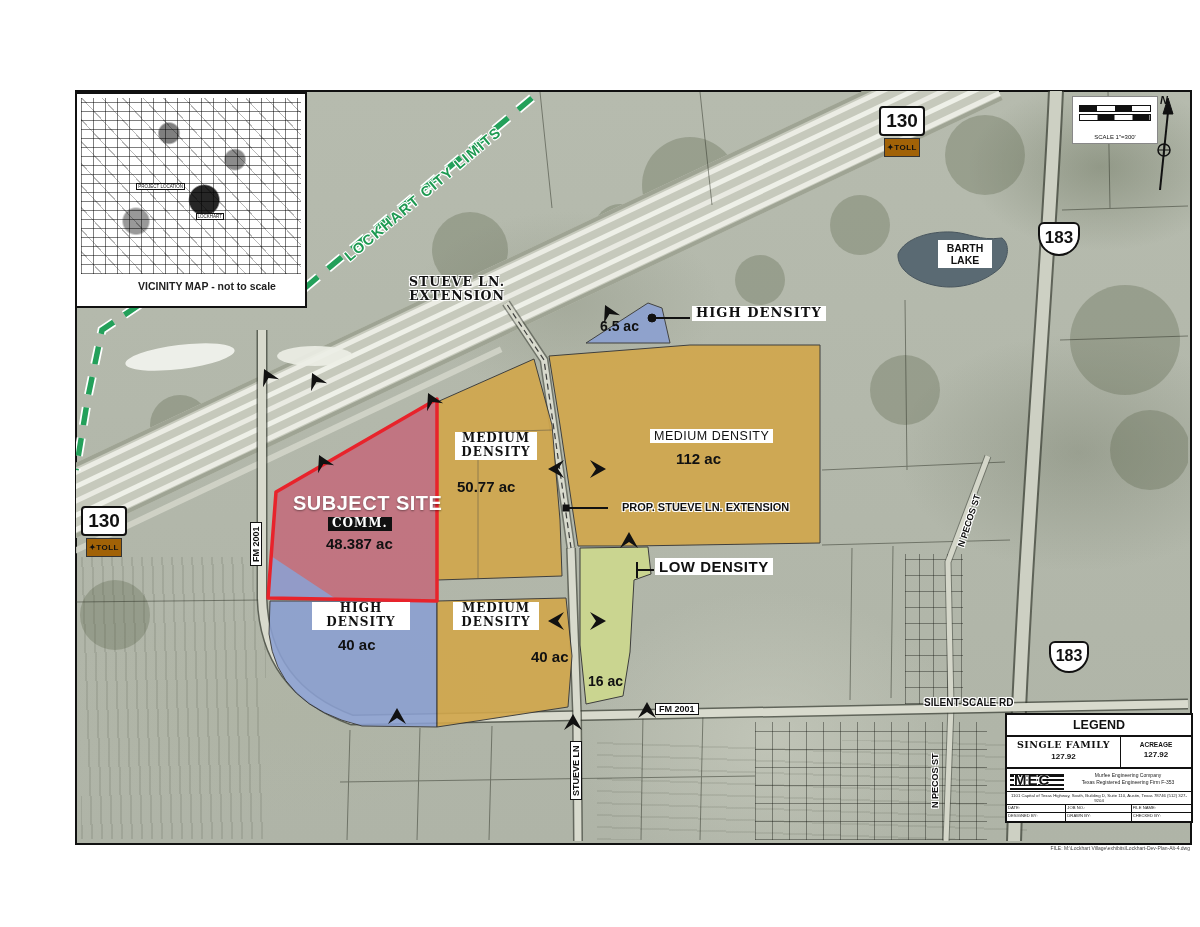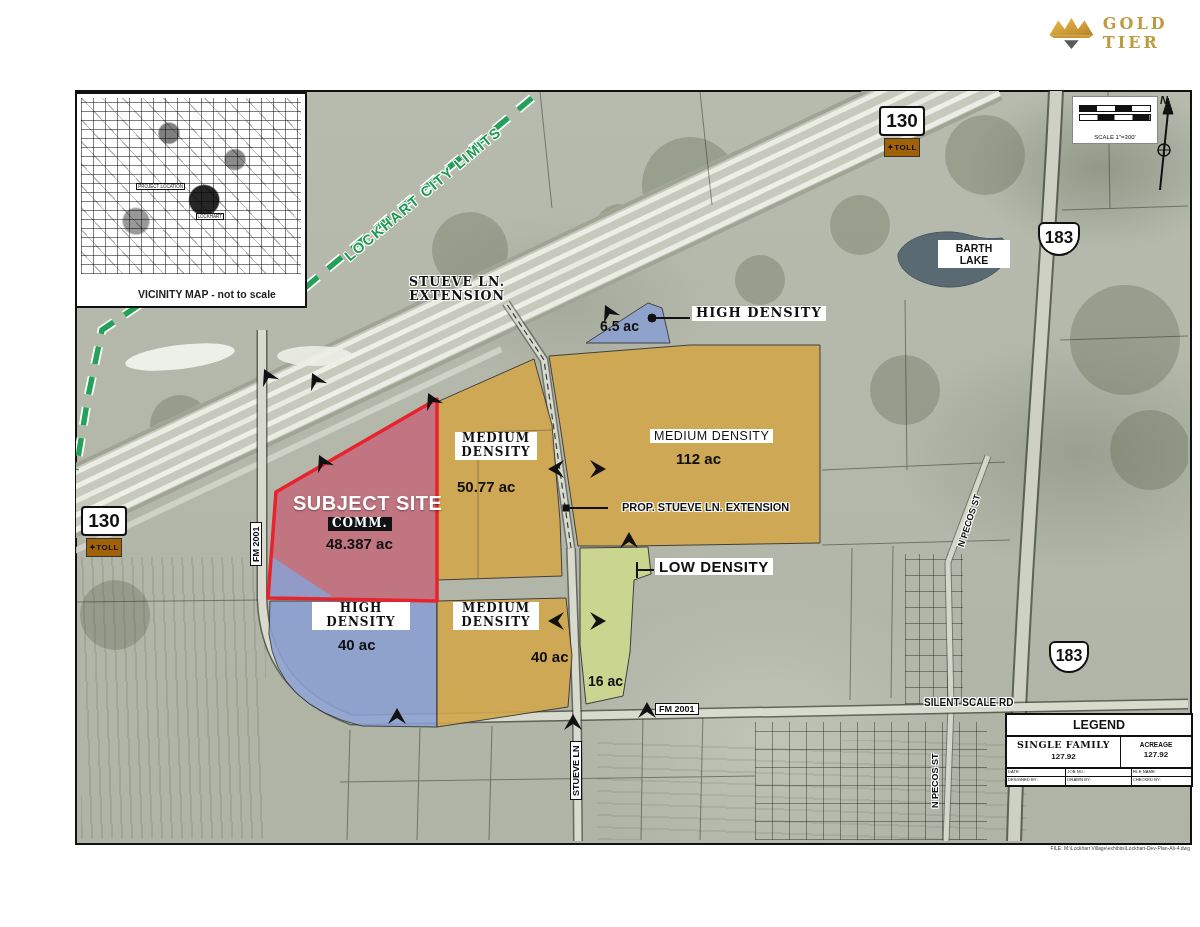--- a/index.html
+++ b/index.html
@@ -336,21 +336,6 @@
   </div>
   <div id="fileline">FILE: M:\Lockhart Village\exhibits\Lockhart-Dev-Plan-Alt-4.dwg</div>
 
-  <div id="brand">
-    <svg width="64" height="46" viewBox="0 0 64 46" style="position:static;">
-      <polygon points="2,26 14,6 23,18 32,2 41,18 50,6 62,26" fill="url(#bg1)"></polygon>
-      <defs>
-          <linearGradient id="bg1" x1="0" y1="0" x2="1" y2="1">
-        <stop offset="0" stop-color="#e9c04c"></stop>
-            <stop offset=".5" stop-color="#d2a03a"></stop>
-            <stop offset="1" stop-color="#b9832a"></stop>
-      </linearGradient>
-        </defs>
-      <polygon points="2,26 62,26 56,30 8,30" fill="#c89632"></polygon>
-      <polygon points="22,33 42,33 32,45" fill="#565b60"></polygon>
-    </svg>
-    <span id="brandtext">GOLD TIER</span>
-  </div>
 
 </div>
 

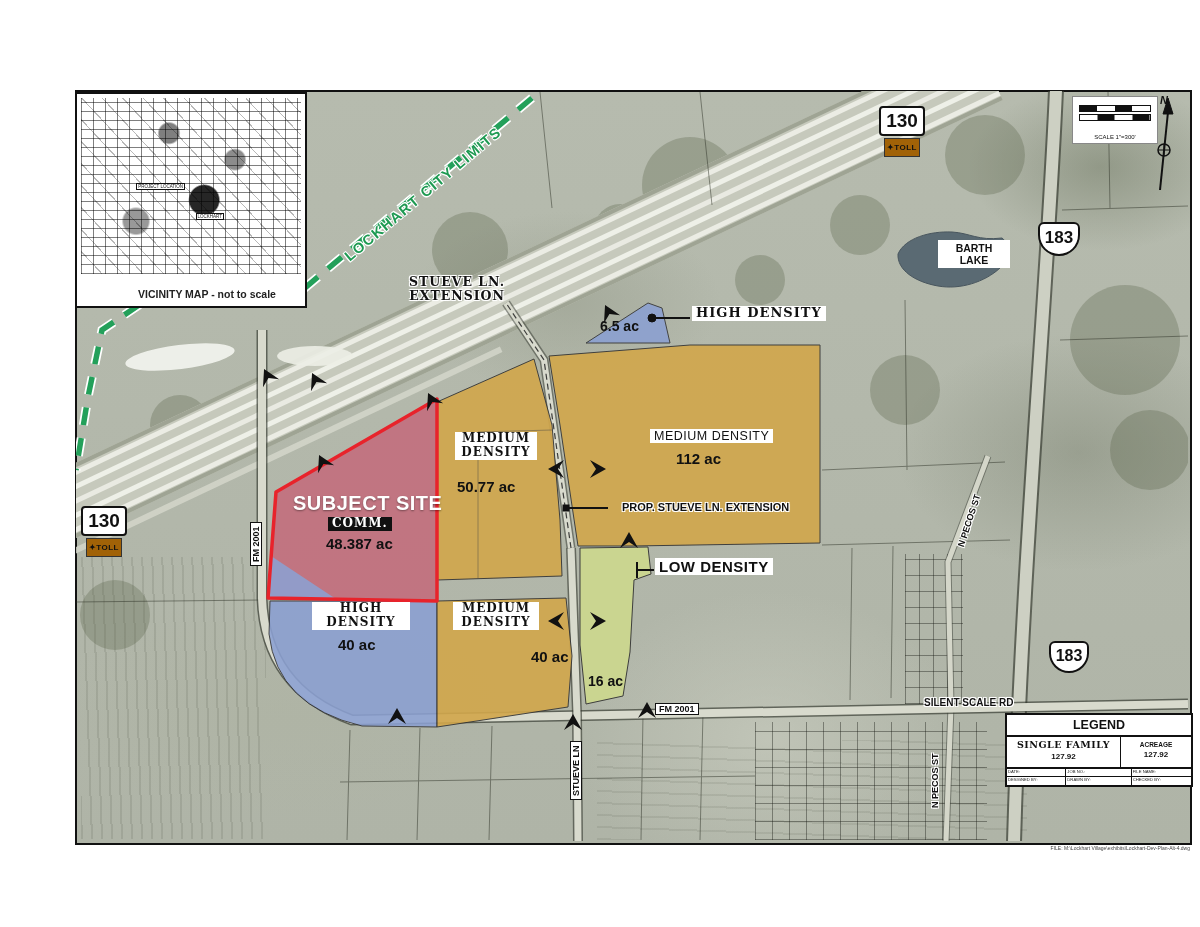--- a/index.html
+++ b/index.html
@@ -268,7 +268,7 @@
   <div class="usshield" style="left:1038px;top:222px;width:38px;height:30px;font-size:17px;line-height:28px;">183</div>
   <div class="usshield" style="left:1049px;top:641px;width:36px;height:28px;font-size:16px;line-height:26px;">183</div>
 
-  <div class="lbl stack" style="left:938px;top:240px;width:72px;background:#fff;text-align:center;font-weight:bold;font-size:10.5px;padding:2px 0;">
+  <div class="lbl stack" style="left:938px;top:240px;width:54px;background:#fff;text-align:center;font-weight:bold;font-size:10.5px;padding:2px 0;">
     <span>BARTH</span>
     <span>LAKE</span>
   </div>

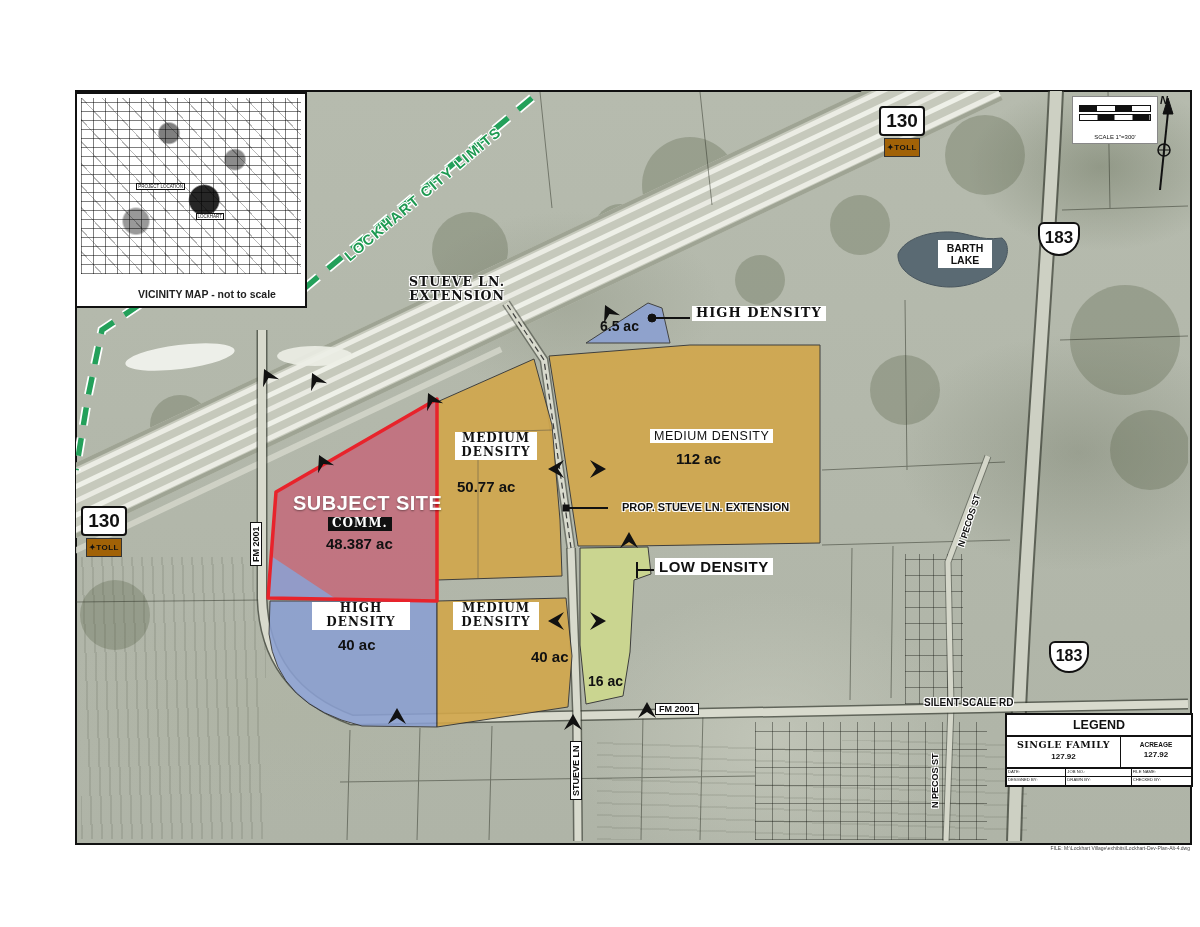--- a/index.html
+++ b/index.html
@@ -43,7 +43,7 @@
       radial-gradient(circle at 70% 35%, rgba(0,0,0,.45) 0 5%, transparent 6%),
       radial-gradient(circle at 25% 70%, rgba(0,0,0,.4) 0 6%, transparent 7%);}
   .vicchip{position:absolute;background:#fff;border:1px solid #111;font-size:4.5px;padding:0 1px;color:#111;}
-  #viccap{position:absolute;left:0;right:0;bottom:6px;text-align:center;font-size:10.5px;font-weight:bold;color:#222;margin-left:32px;}
+  #viccap{position:absolute;left:0;right:0;bottom:14px;text-align:center;font-size:10.5px;font-weight:bold;color:#222;margin-left:32px;}
   
   #scalebox{position:absolute;left:1072px;top:96px;width:84px;height:46px;background:#fff;border:1px solid #888;}
   .sbar{position:absolute;left:6px;width:70px;height:5px;border:1px solid #111;

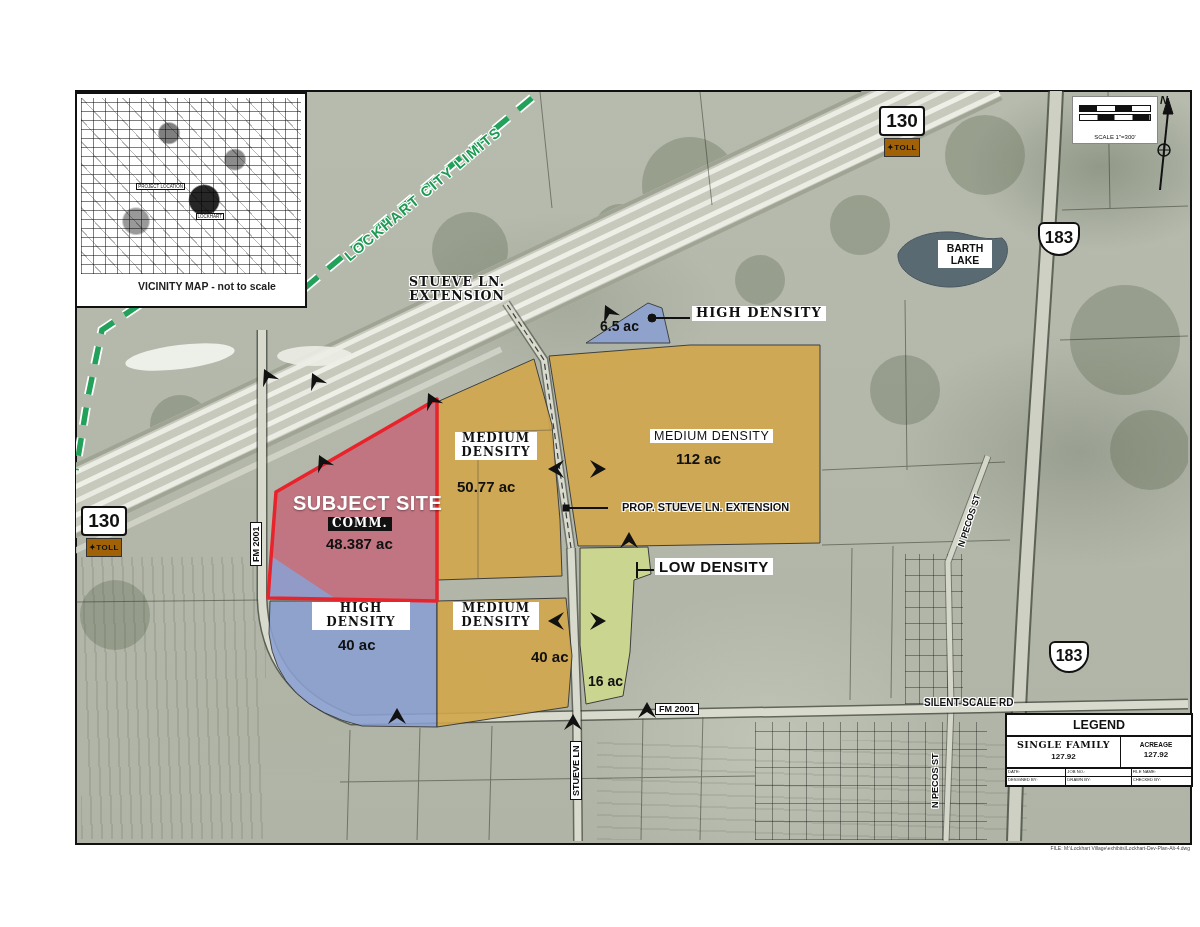--- a/index.html
+++ b/index.html
@@ -325,6 +325,16 @@
         <span class="val">127.92</span>
       </div>
     </div>
+    <div id="tb-firm" class="trow">
+      <div id="mec">
+          <span>MEC</span>
+        </div>
+      <div id="firmlines">
+        <div>Murfee Engineering Company</div>
+        <div>Texas Registered Engineering Firm F-353</div>
+      </div>
+      <div id="firmaddr">1101 Capital of Texas Highway, South, Building D, Suite 110, Austin, Texas 78746 (512) 327-9204</div>
+    </div>
     <div id="tb-fields">
       <div>DATE:</div>
       <div>JOB NO.:</div>

